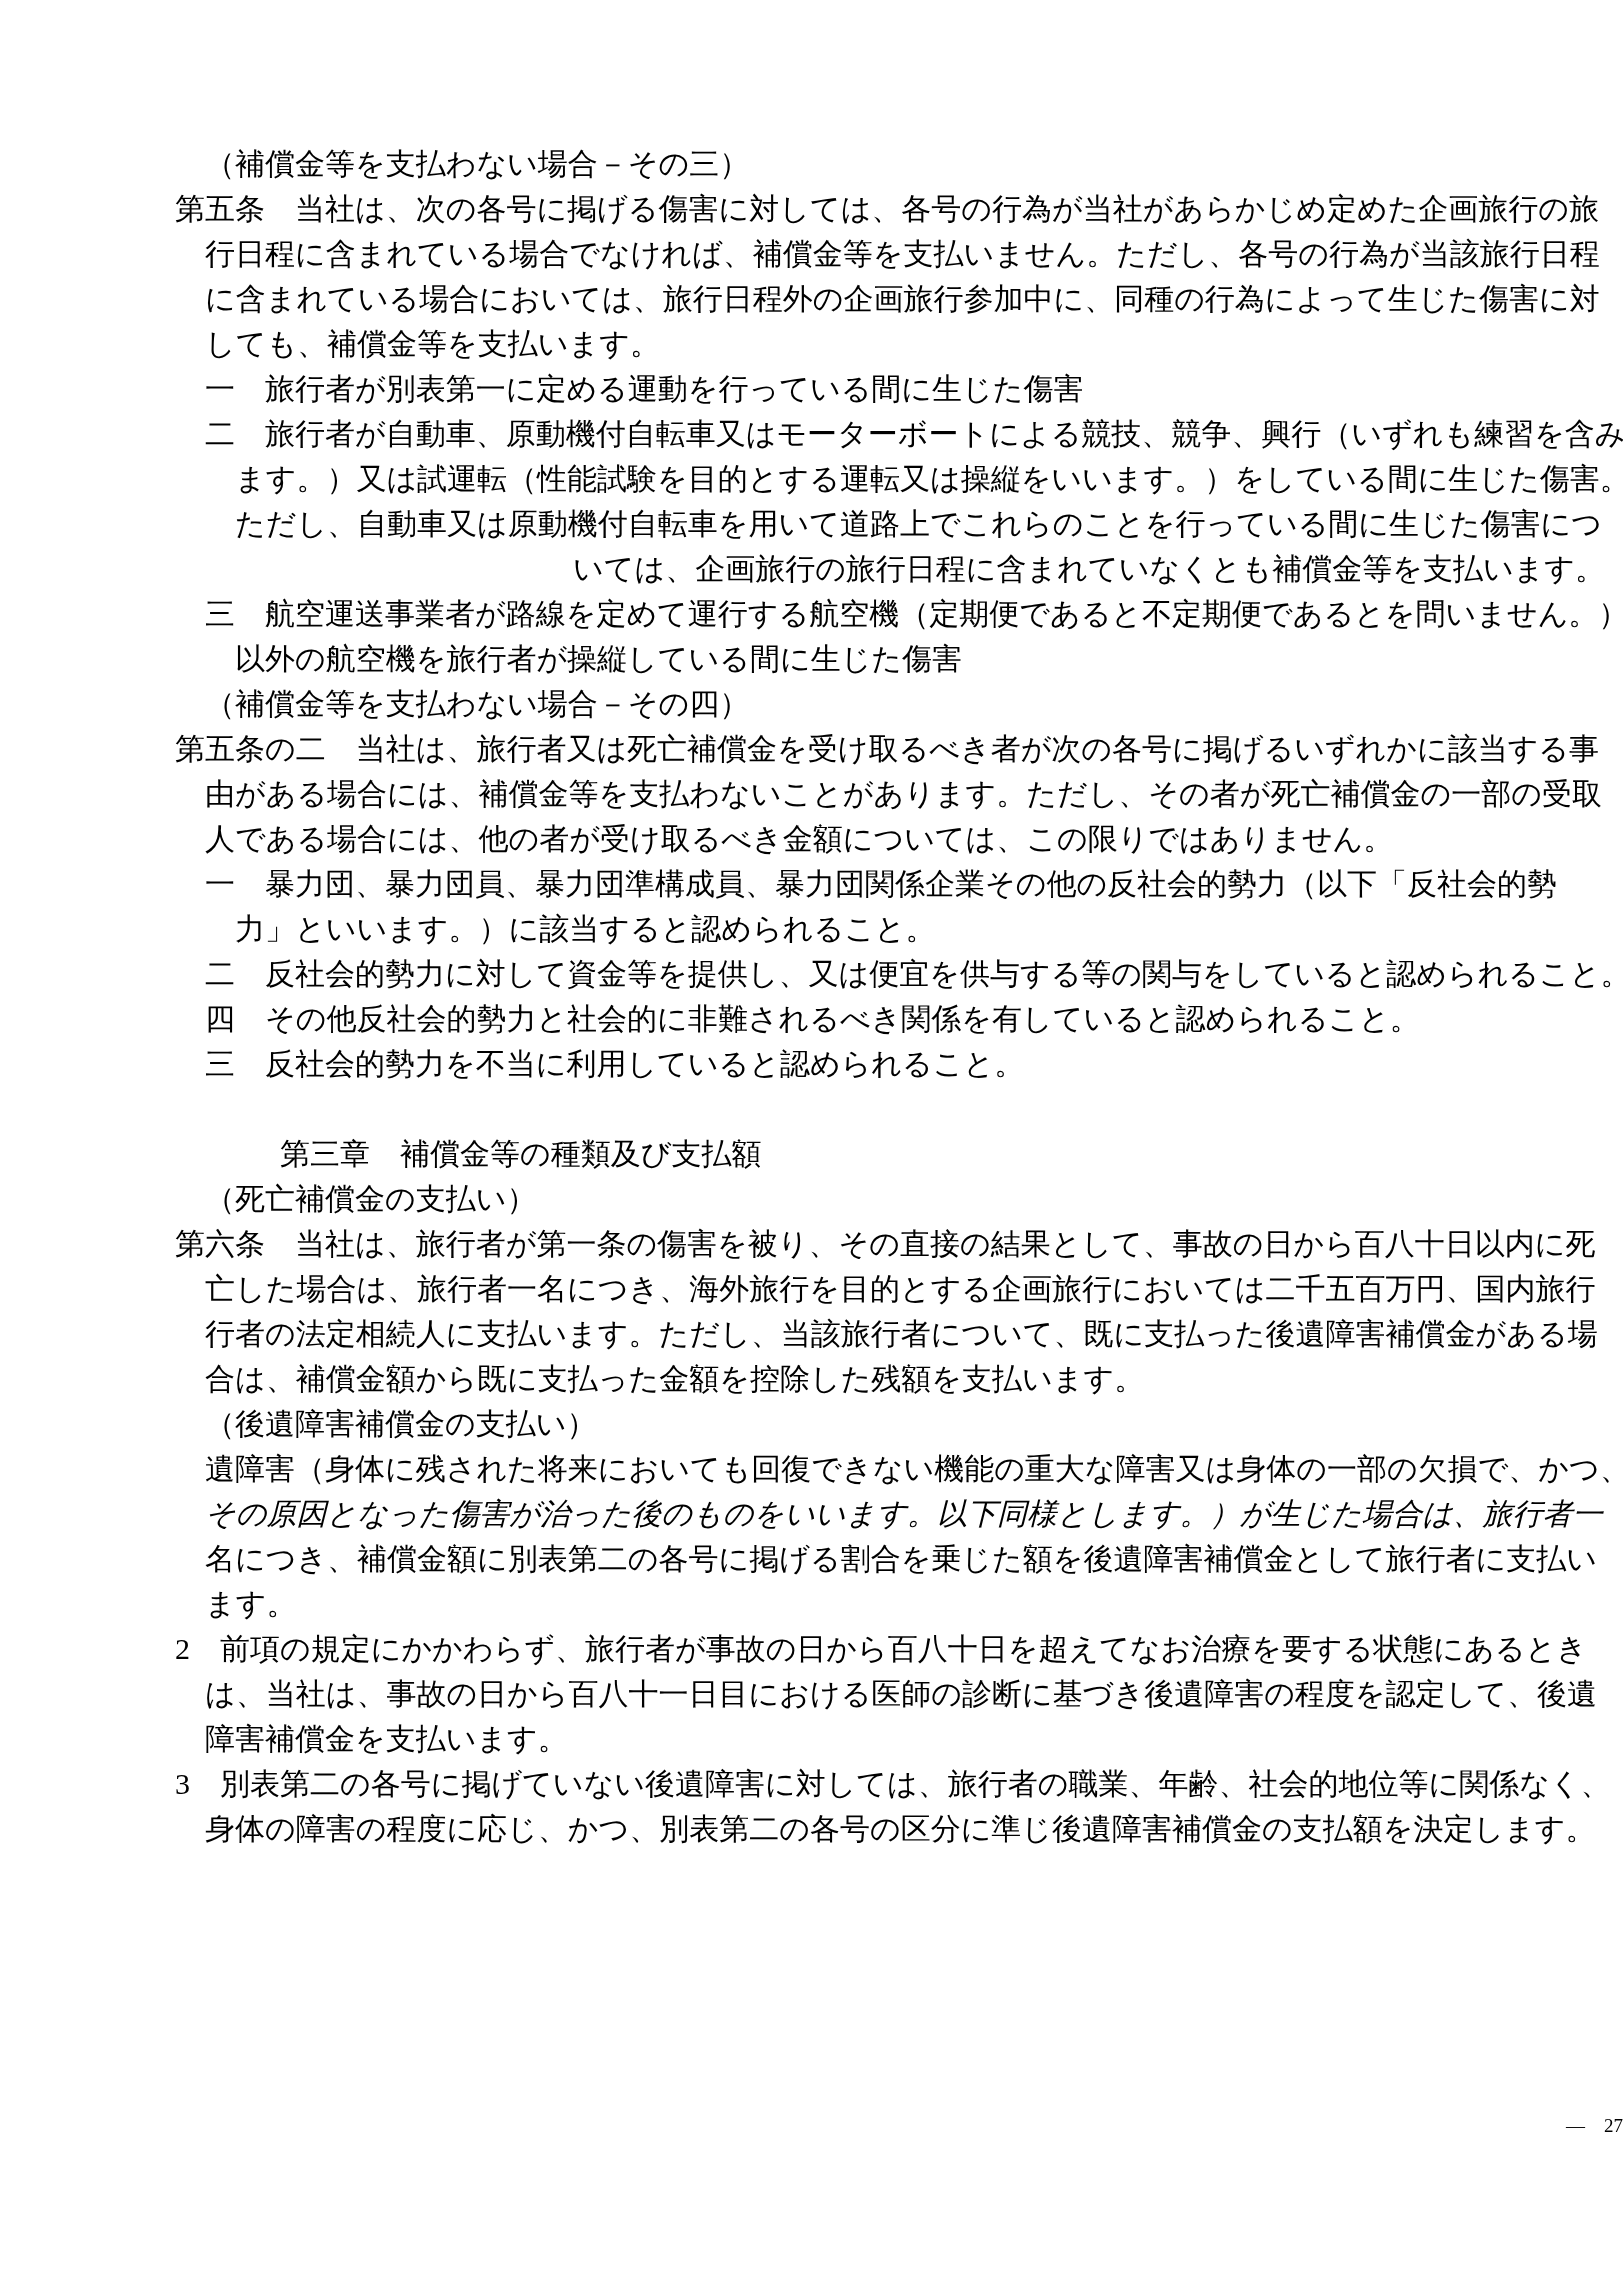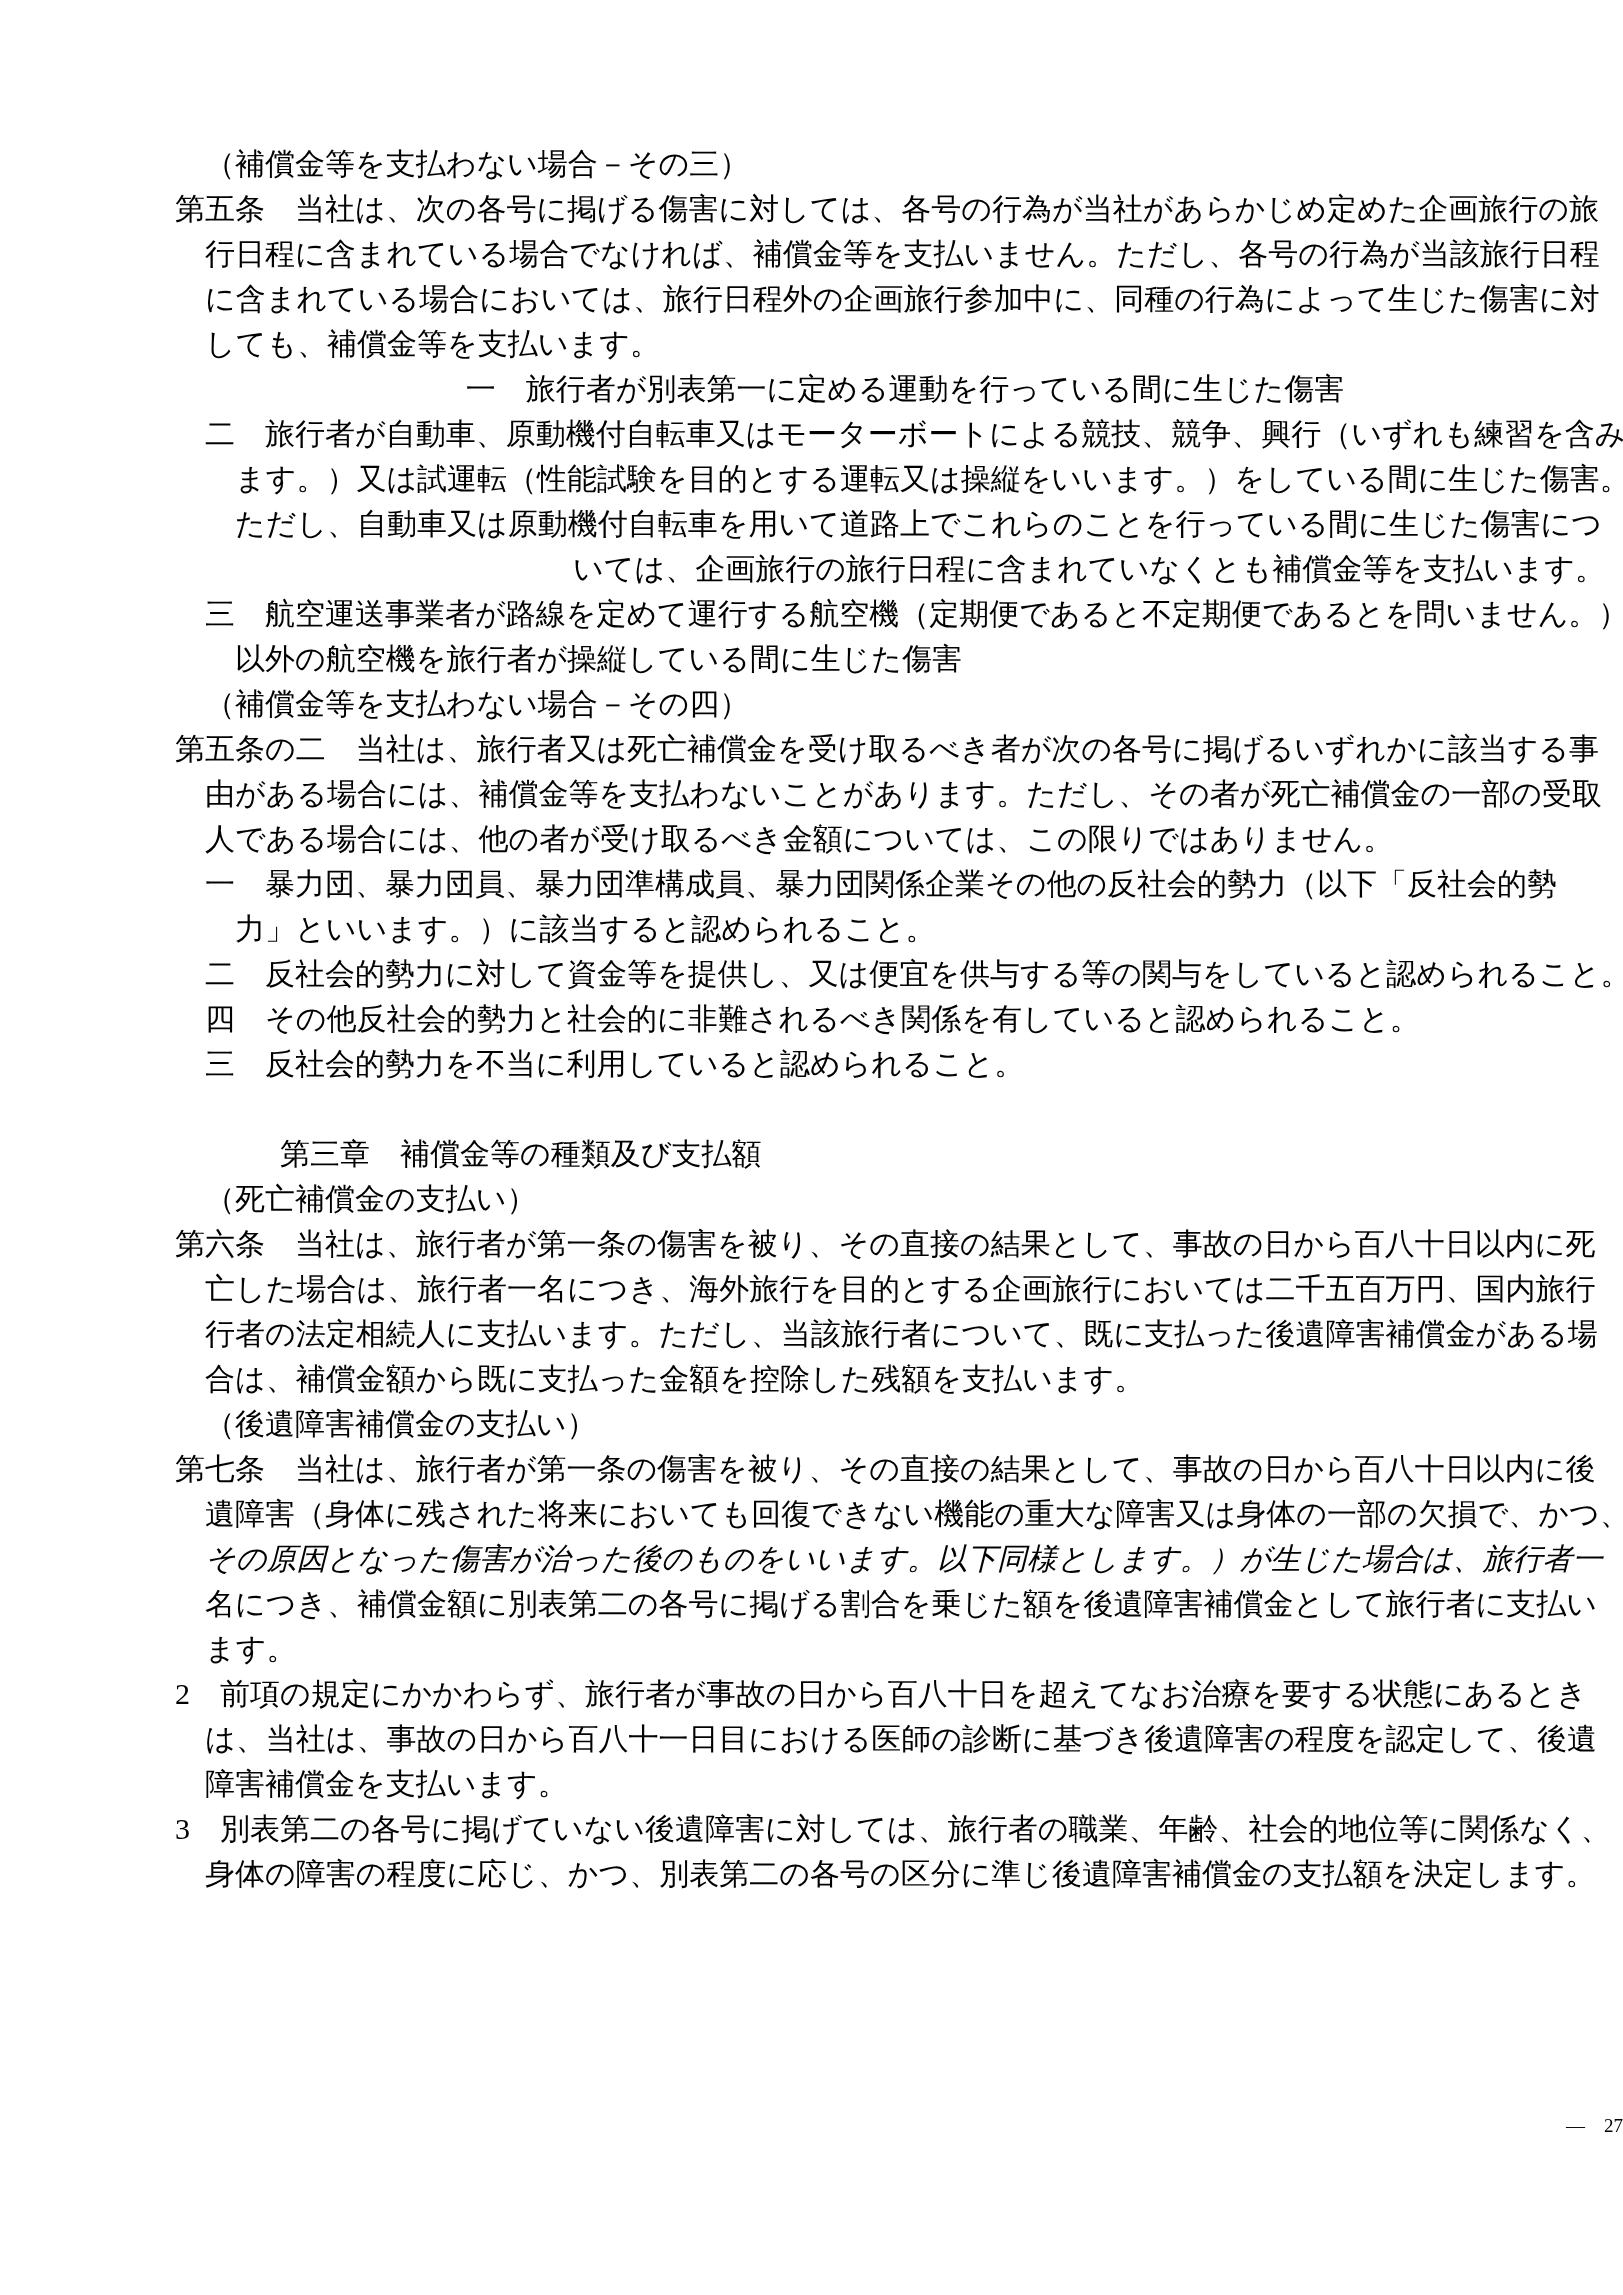--- a/index.html
+++ b/index.html
@@ -51,7 +51,7 @@
       <div class="line" style="padding-left: 30px;">行日程に含まれている場合でなければ、補償金等を支払いません。ただし、各号の行為が当該旅行日程</div>
       <div class="line" style="padding-left: 30px;">に含まれている場合においては、旅行日程外の企画旅行参加中に、同種の行為によって生じた傷害に対</div>
       <div class="line" style="padding-left: 30px;">しても、補償金等を支払います。</div>
-      <div class="line" style="padding-left: 30px; text-align: center;">一　旅行者が別表第一に定める運動を行っている間に生じた傷害</div>
+      <div class="line" style="padding-left: 30px;">一　旅行者が別表第一に定める運動を行っている間に生じた傷害</div>
       <div class="line" style="padding-left: 30px;">二　旅行者が自動車、原動機付自転車又はモーターボートによる競技、競争、興行（いずれも練習を含み</div>
       <div class="line" style="padding-left: 60px;">ます。）又は試運転（性能試験を目的とする運転又は操縦をいいます。）をしている間に生じた傷害。</div>
       <div class="line" style="padding-left: 60px;">ただし、自動車又は原動機付自転車を用いて道路上でこれらのことを行っている間に生じた傷害につ</div>

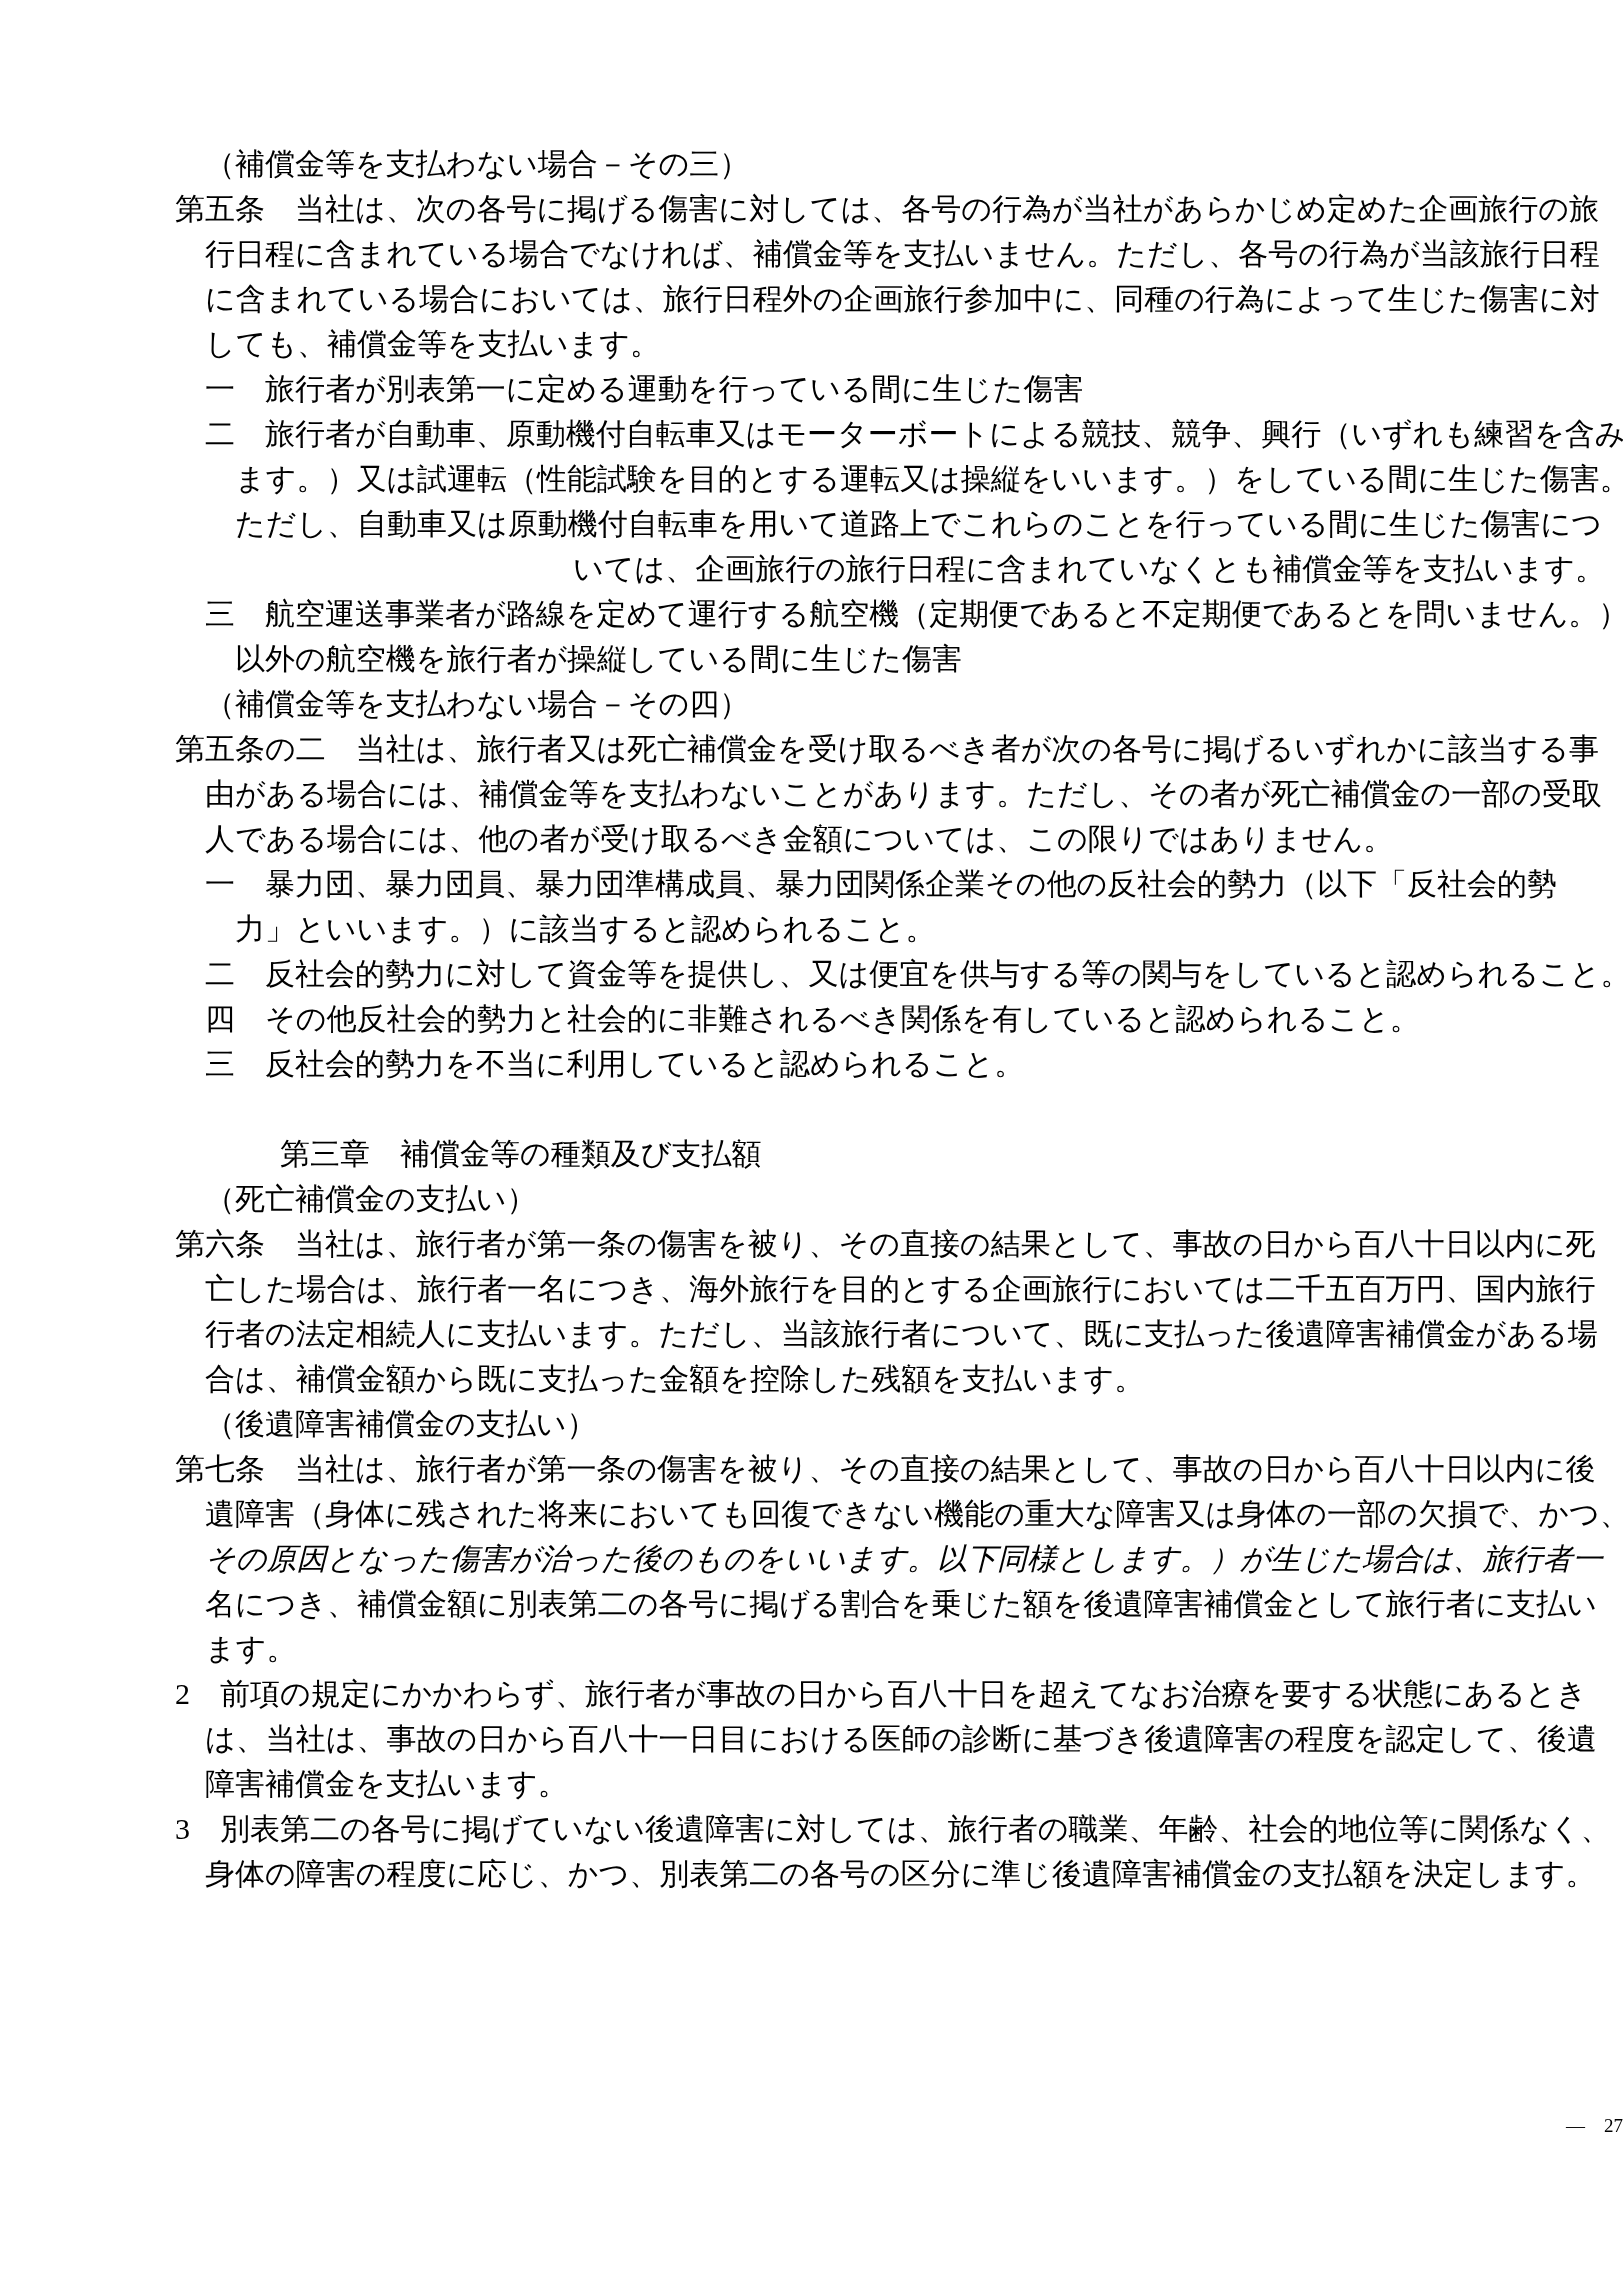--- a/index.html
+++ b/index.html
@@ -75,7 +75,6 @@
       <div class="line" style="padding-left: 30px;">行者の法定相続人に支払います。ただし、当該旅行者について、既に支払った後遺障害補償金がある場</div>
       <div class="line" style="padding-left: 30px;">合は、補償金額から既に支払った金額を控除した残額を支払います。</div>
       <div class="line" style="padding-left: 30px;">（後遺障害補償金の支払い）</div>
-      <div class="line" style="padding-left: 0px;">第七条　当社は、旅行者が第一条の傷害を被り、その直接の結果として、事故の日から百八十日以内に後</div>
       <div class="line" style="padding-left: 30px;">遺障害（身体に残された将来においても回復できない機能の重大な障害又は身体の一部の欠損で、かつ、</div>
       <div class="line" style="padding-left: 30px; font-style: italic;">その原因となった傷害が治った後のものをいいます。以下同様とします。）が生じた場合は、旅行者一</div>
       <div class="line" style="padding-left: 30px;">名につき、補償金額に別表第二の各号に掲げる割合を乗じた額を後遺障害補償金として旅行者に支払い</div>

